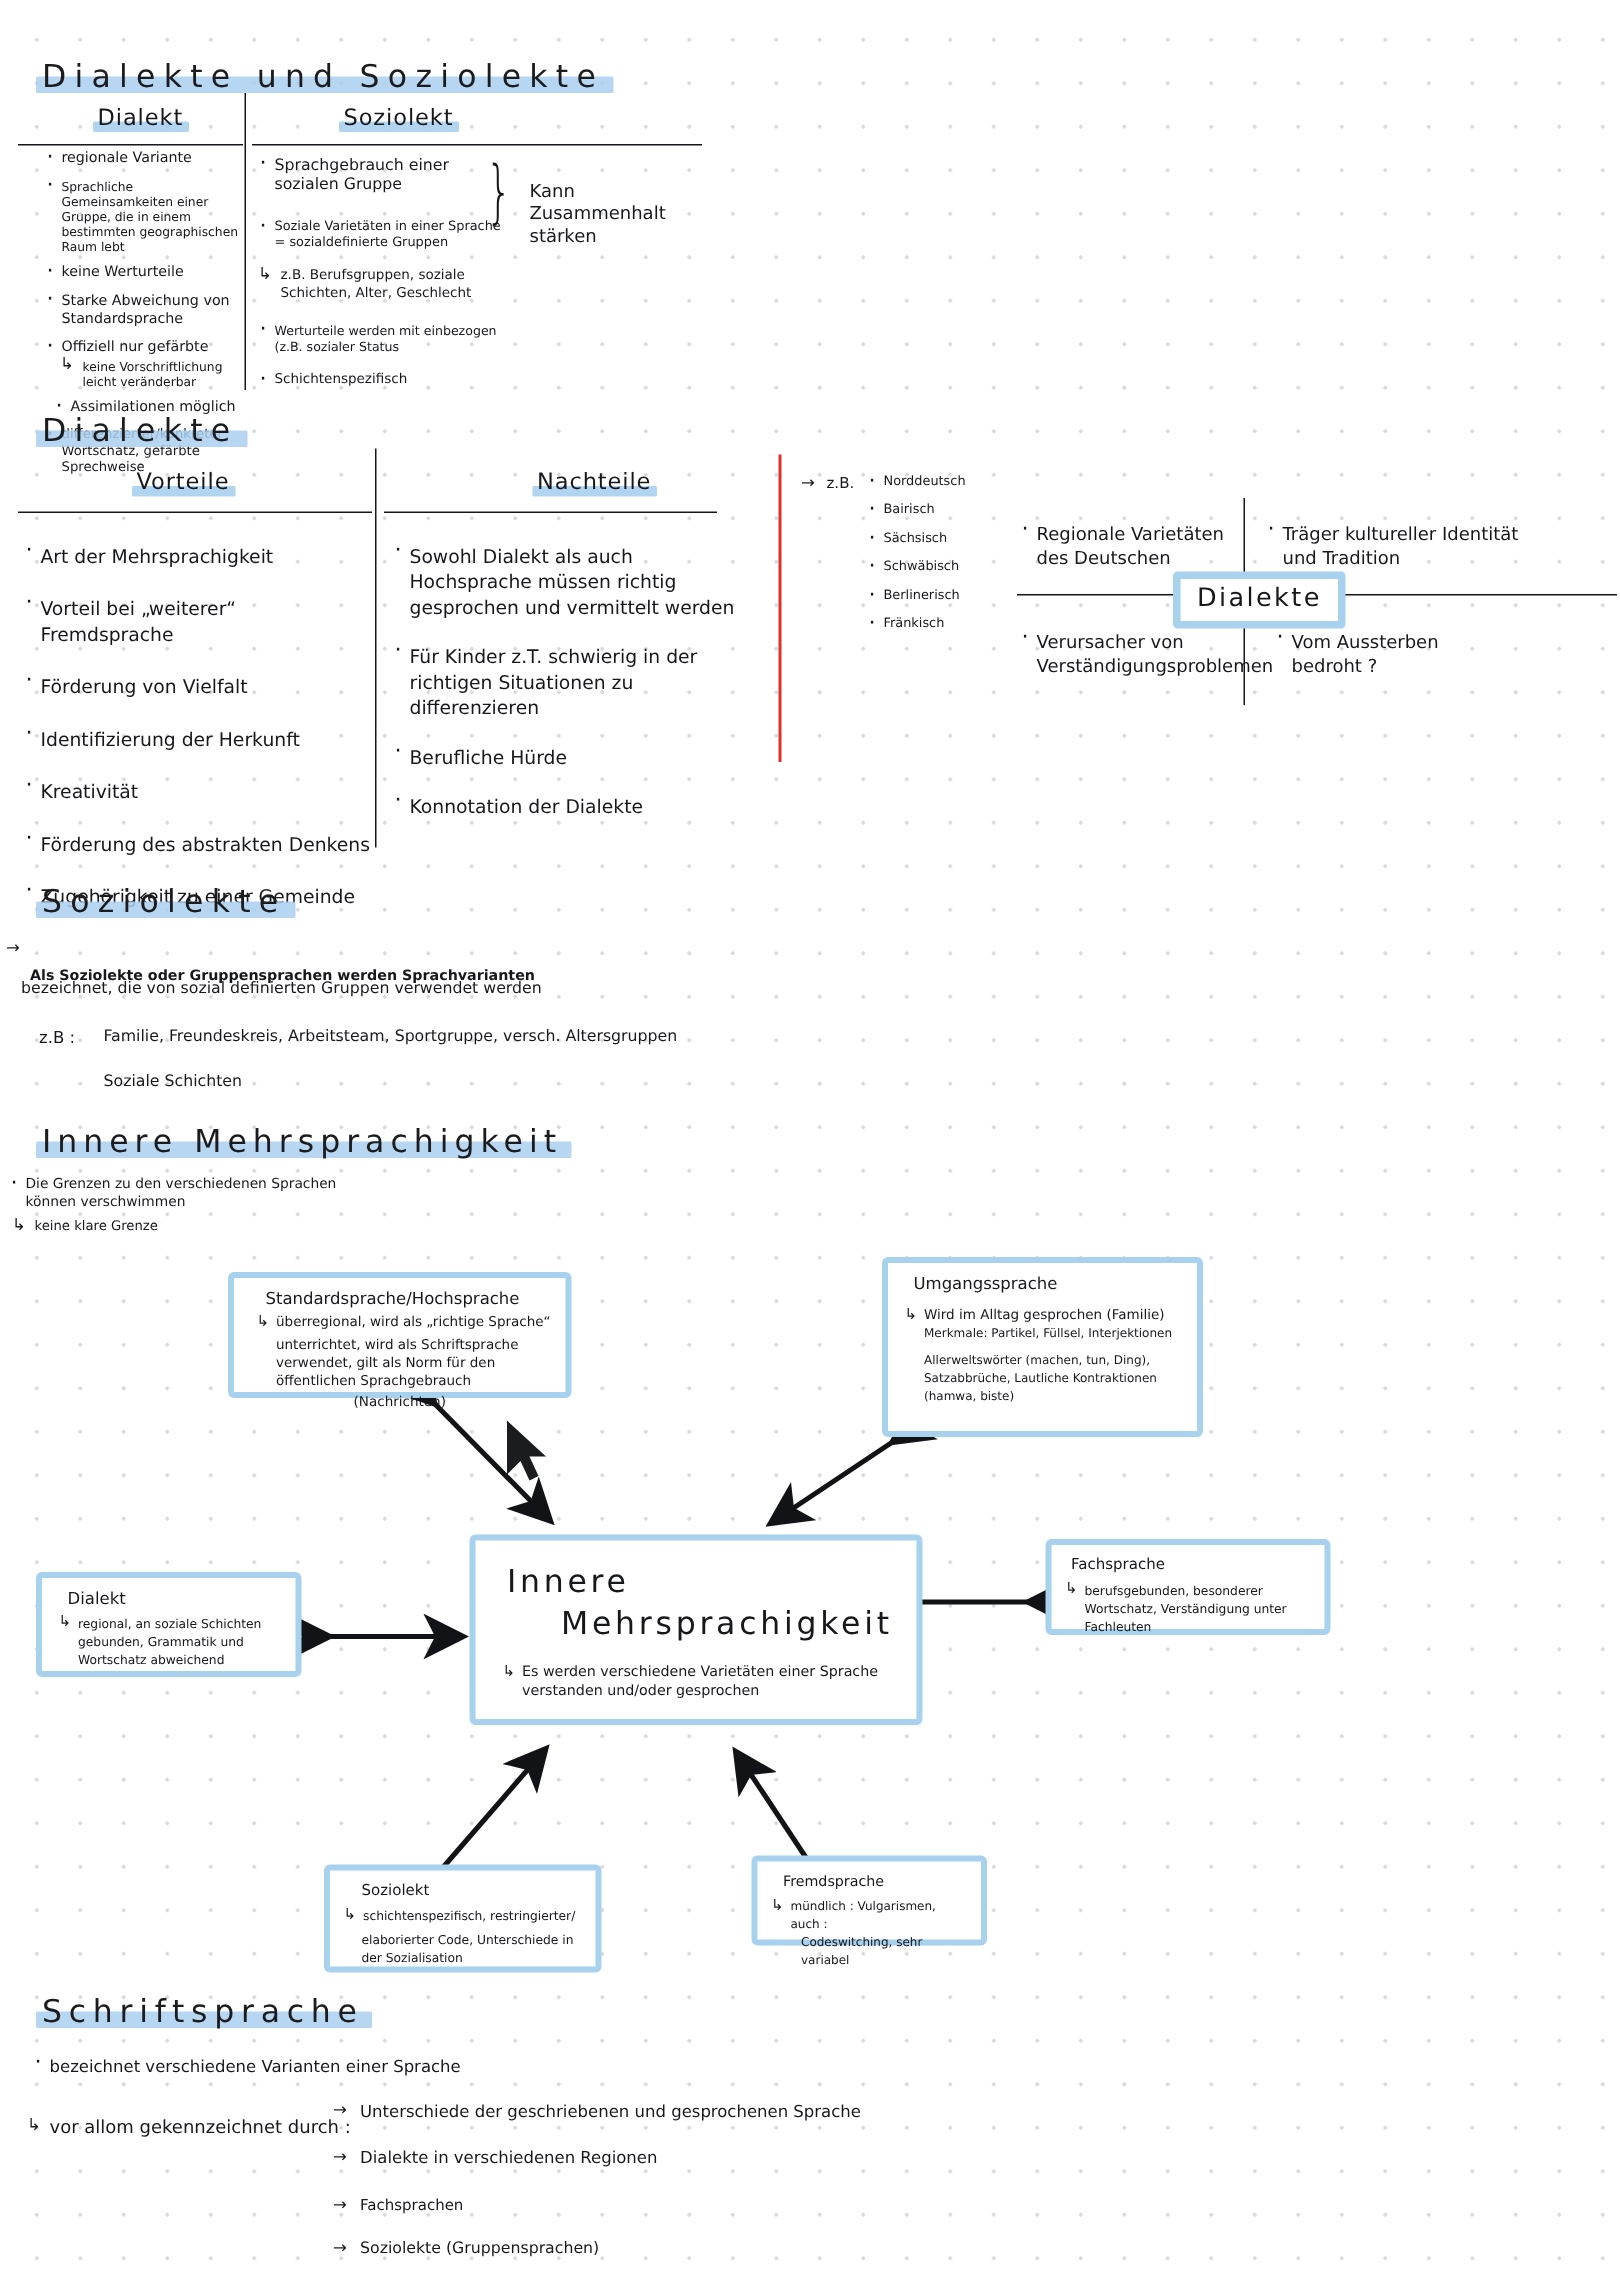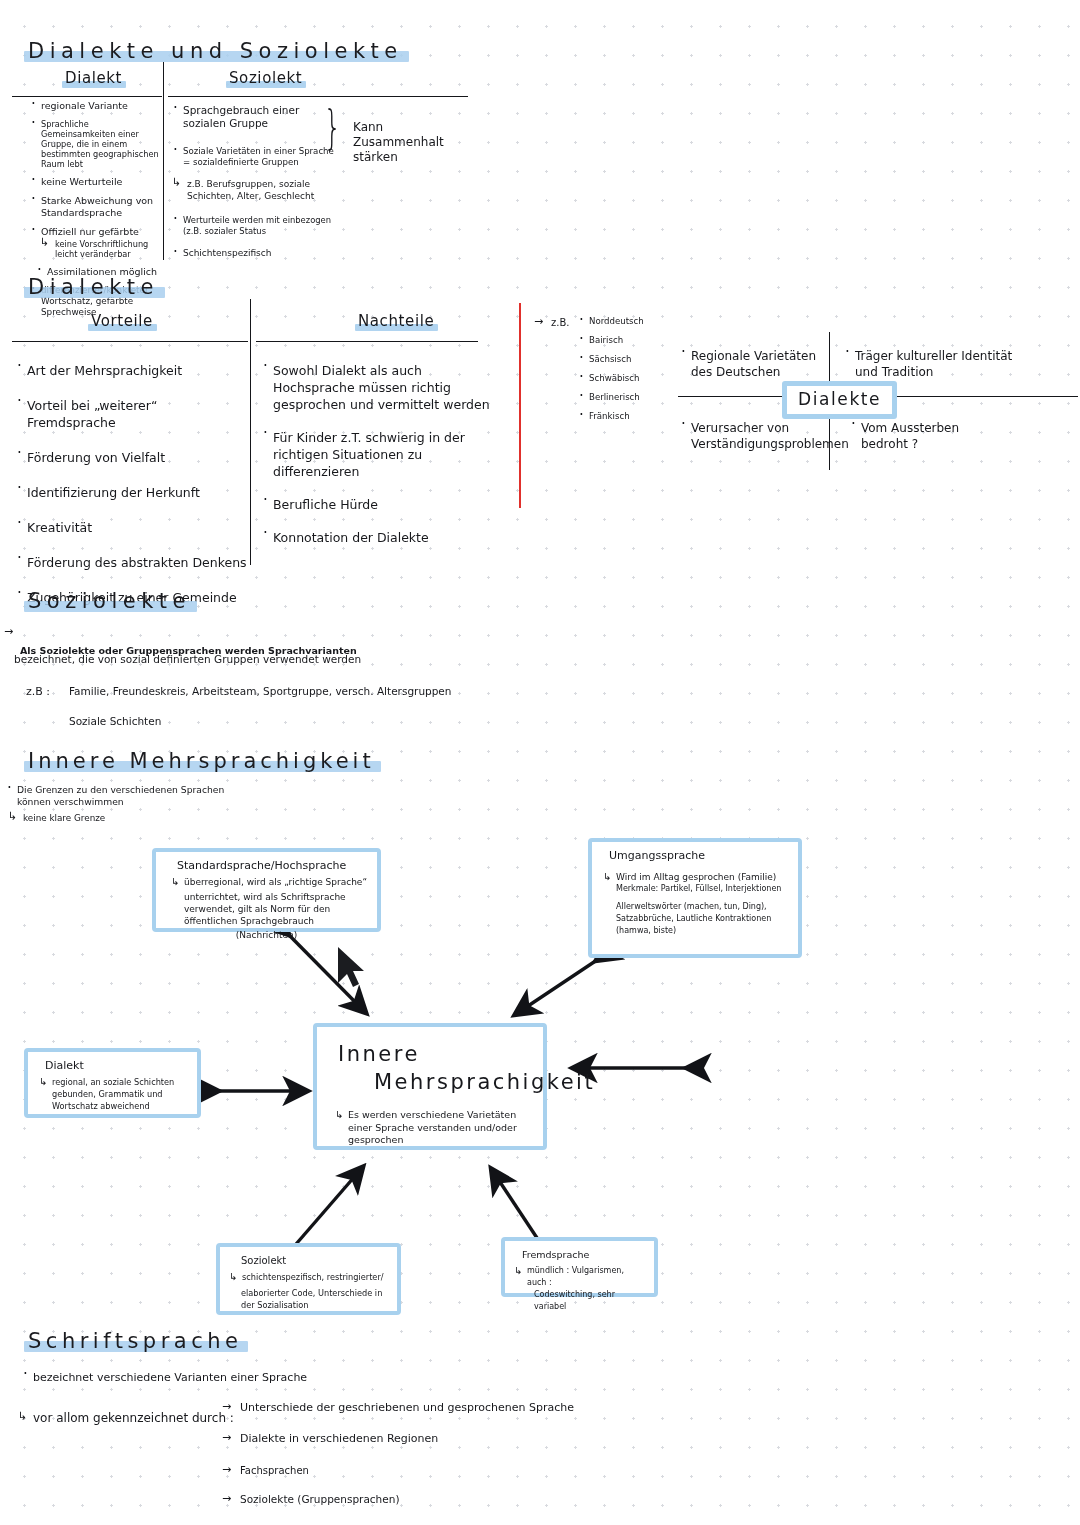--- a/index.html
+++ b/index.html
@@ -234,7 +234,7 @@
     <div class="d" style="margin-left:15px;margin-top:6px;font-size:8px;">Allerweltswörter (machen, tun, Ding), Satzabbrüche, Lautliche Kontraktionen (hamwa, biste)</div>
   </div>
 
-  <div class="mbox" id="center-node" style="left:313px;top:1023px;width:234px;height:127px;">
+  <div class="mbox" id="center-node" style="left:313px;top:1023px;width:302px;height:127px;">
     <div class="c1">Innere</div><br>
     <div class="c2">Mehrsprachigkeit</div>
     <div class="cd lead">Es werden verschiedene Varietäten einer Sprache verstanden und/oder gesprochen</div>

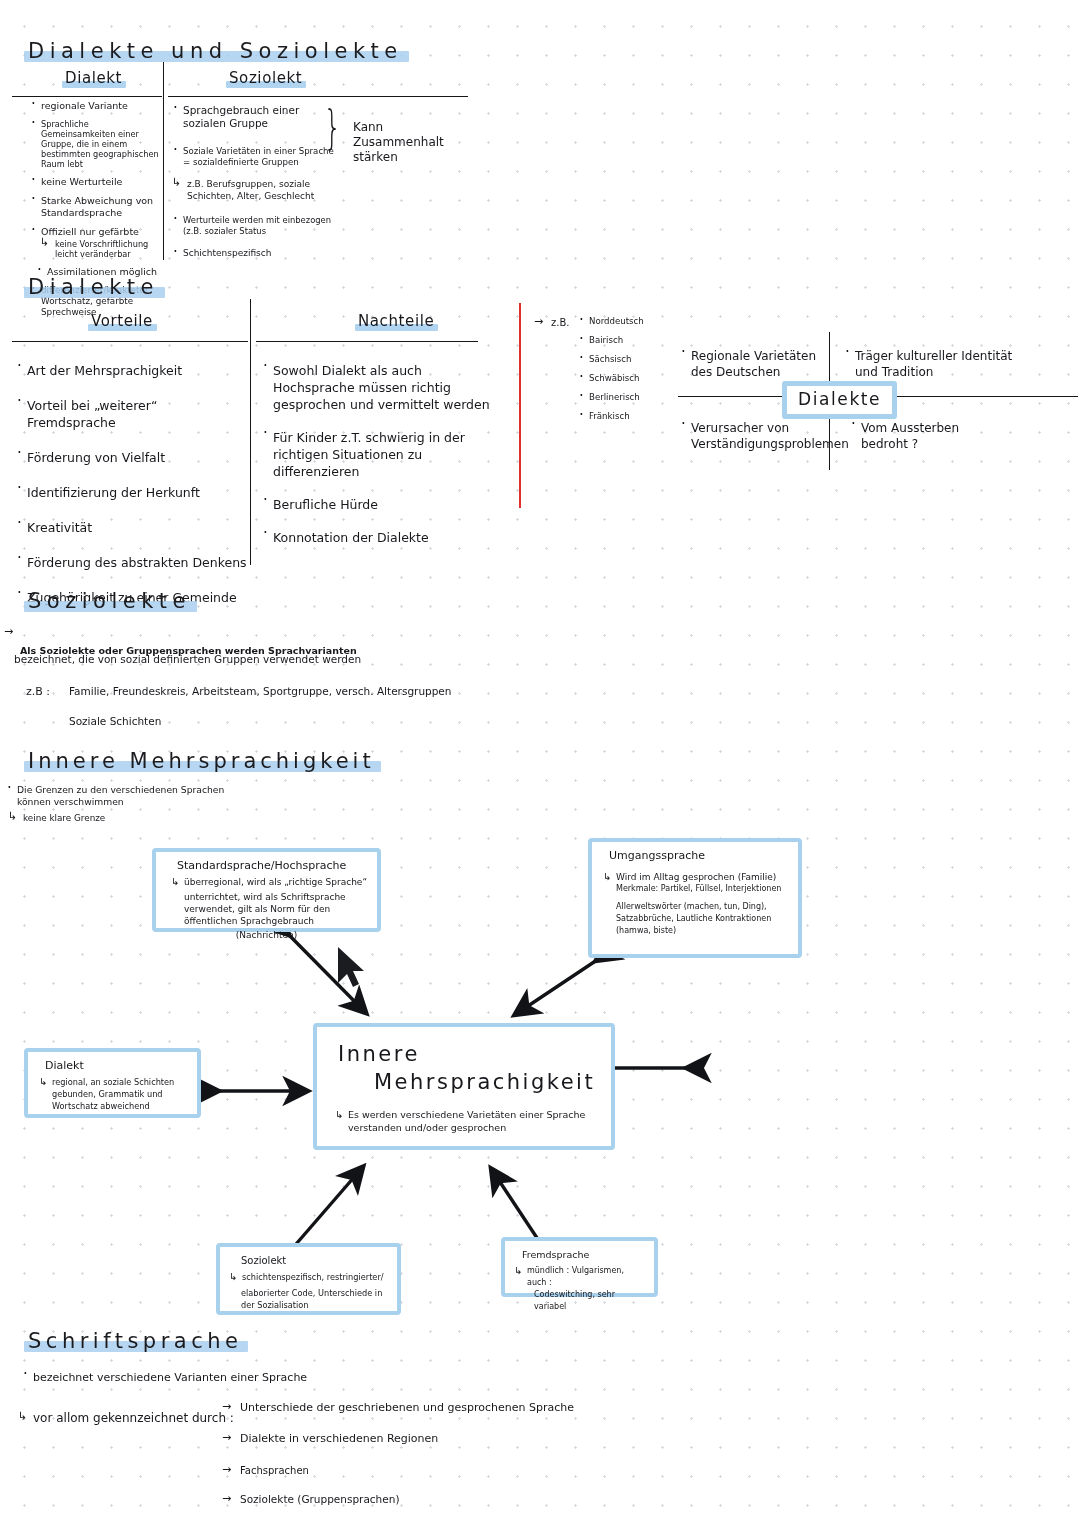--- a/index.html
+++ b/index.html
@@ -245,6 +245,10 @@
     <div class="d lead" style="margin-left:2px;font-size:8.2px;">regional, an soziale Schichten gebunden, Grammatik und Wortschatz abweichend</div>
   </div>
 
+  <div class="mbox" style="left:697px;top:1026px;width:190px;height:64px;">
+    <div class="t" style="margin-left:4px;font-size:10px;">Fachsprache</div>
+    <div class="d lead" style="font-size:8.2px;">berufsgebunden, besonderer Wortschatz, Verständigung unter Fachleuten</div>
+  </div>
 
   <div class="mbox" style="left:216px;top:1243px;width:185px;height:72px;">
     <div class="t" style="margin-left:12px;font-size:10px;">Soziolekt</div>

